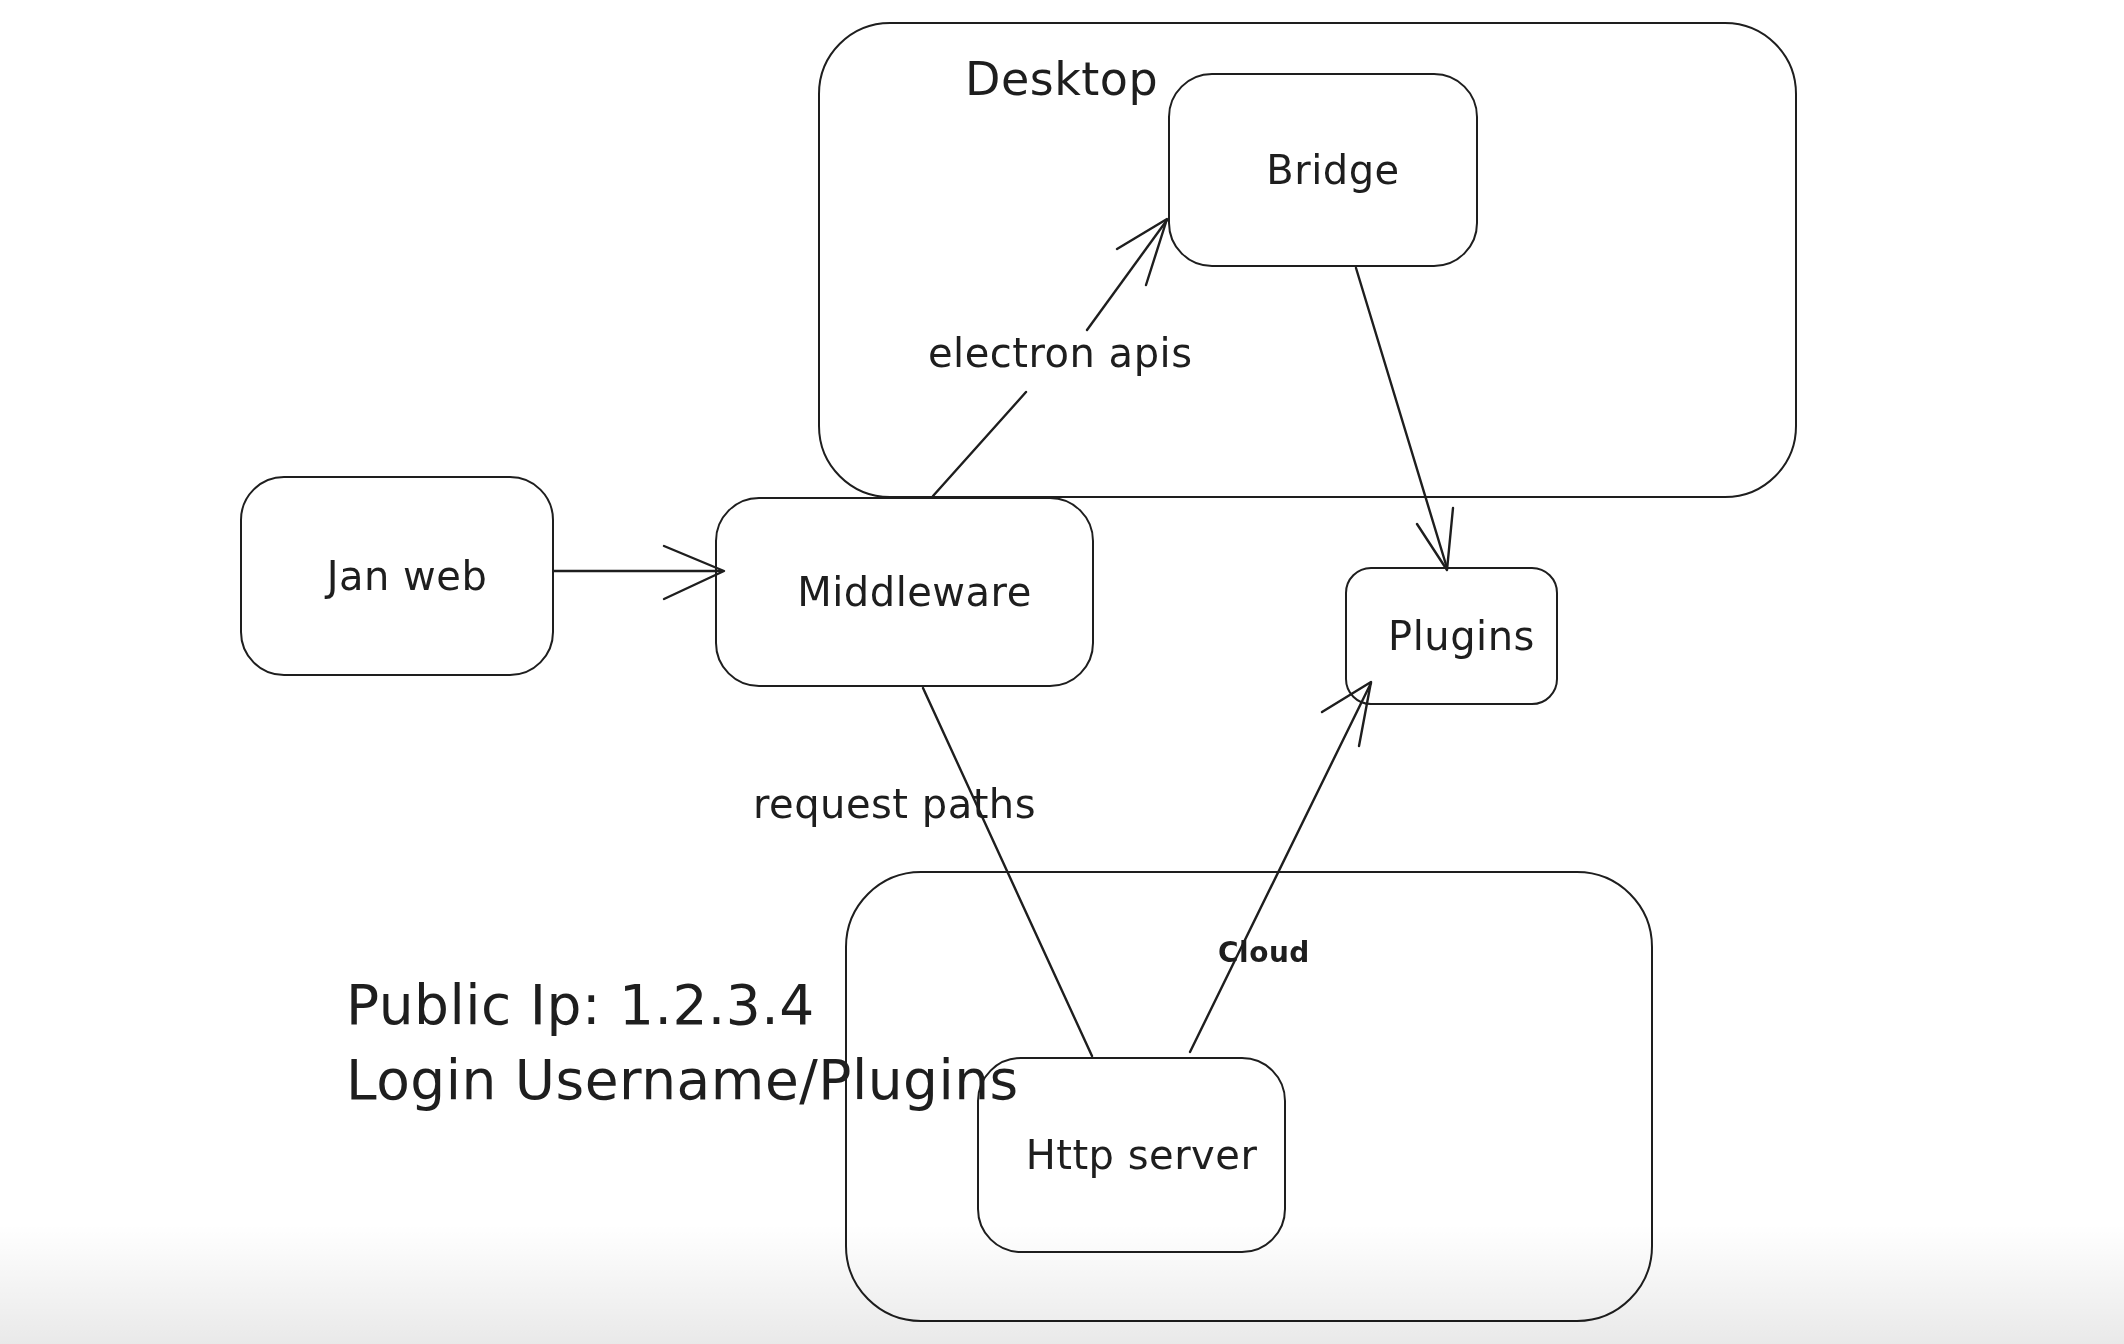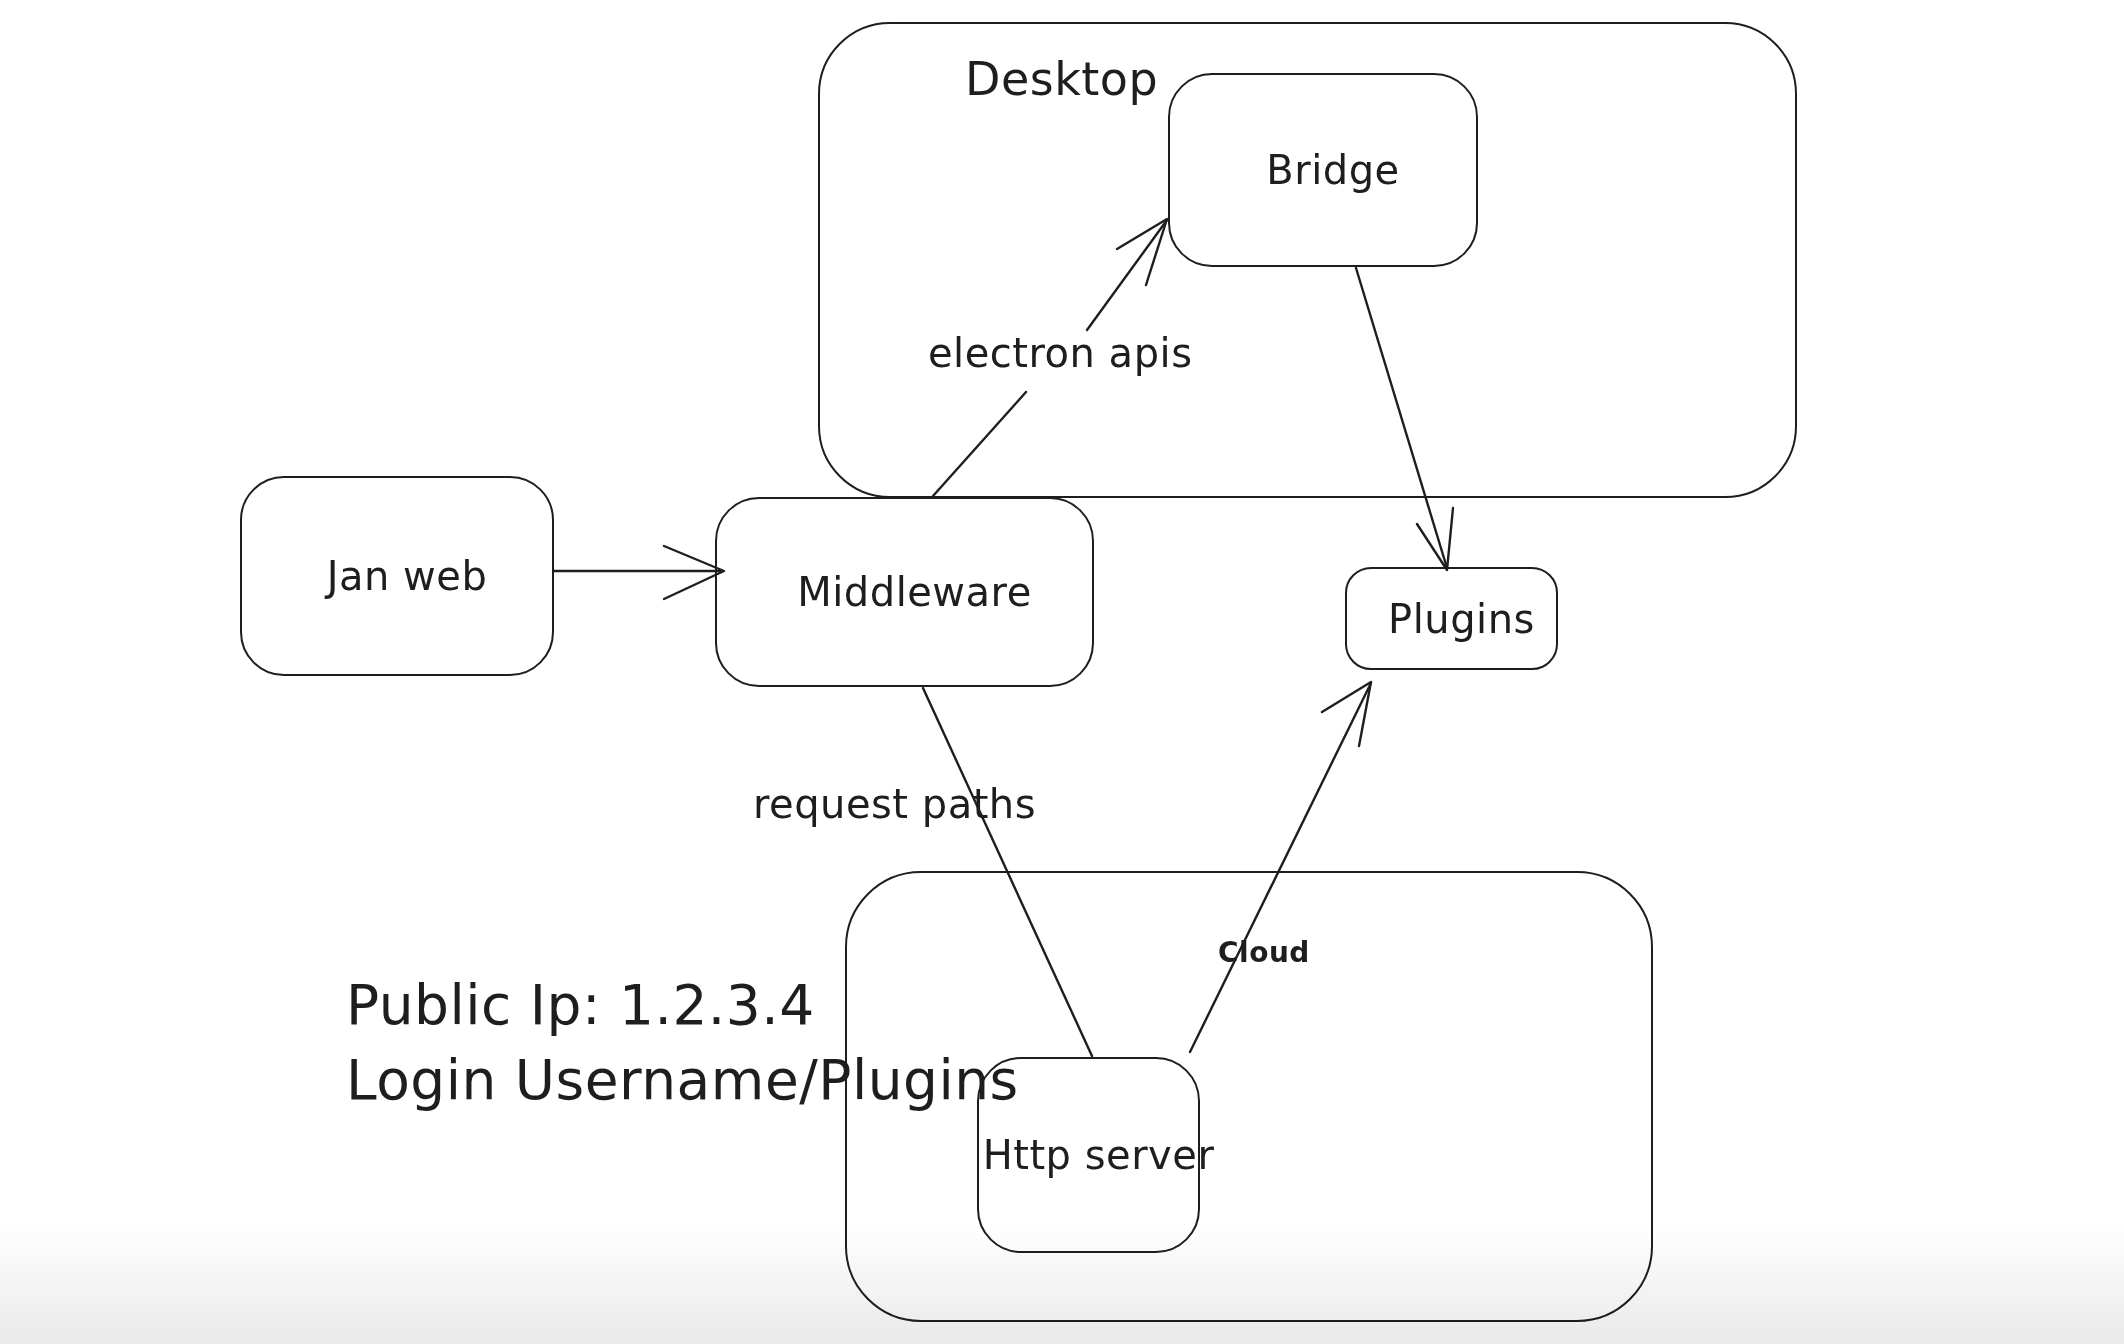--- a/index.html
+++ b/index.html
@@ -54,7 +54,7 @@
   #jan-web-box  { left: 240px;  top: 476px;  width: 314px; height: 200px; }
   #middleware-box { left: 715px; top: 497px; width: 379px; height: 190px; }
   #bridge-box   { left: 1168px; top: 73px;   width: 310px; height: 194px; }
-  #plugins-box  { left: 1345px; top: 567px;  width: 213px; height: 103px; border-radius: 26px; }
+  #plugins-box  { left: 1345px; top: 567px;  width: 213px; height: 138px; border-radius: 26px; }
   #http-server-box { left: 977px; top: 1057px; width: 223px; height: 196px; }
 
   #desktop-label  { left: 965px;  top: 52px;  font-size: 46px; }

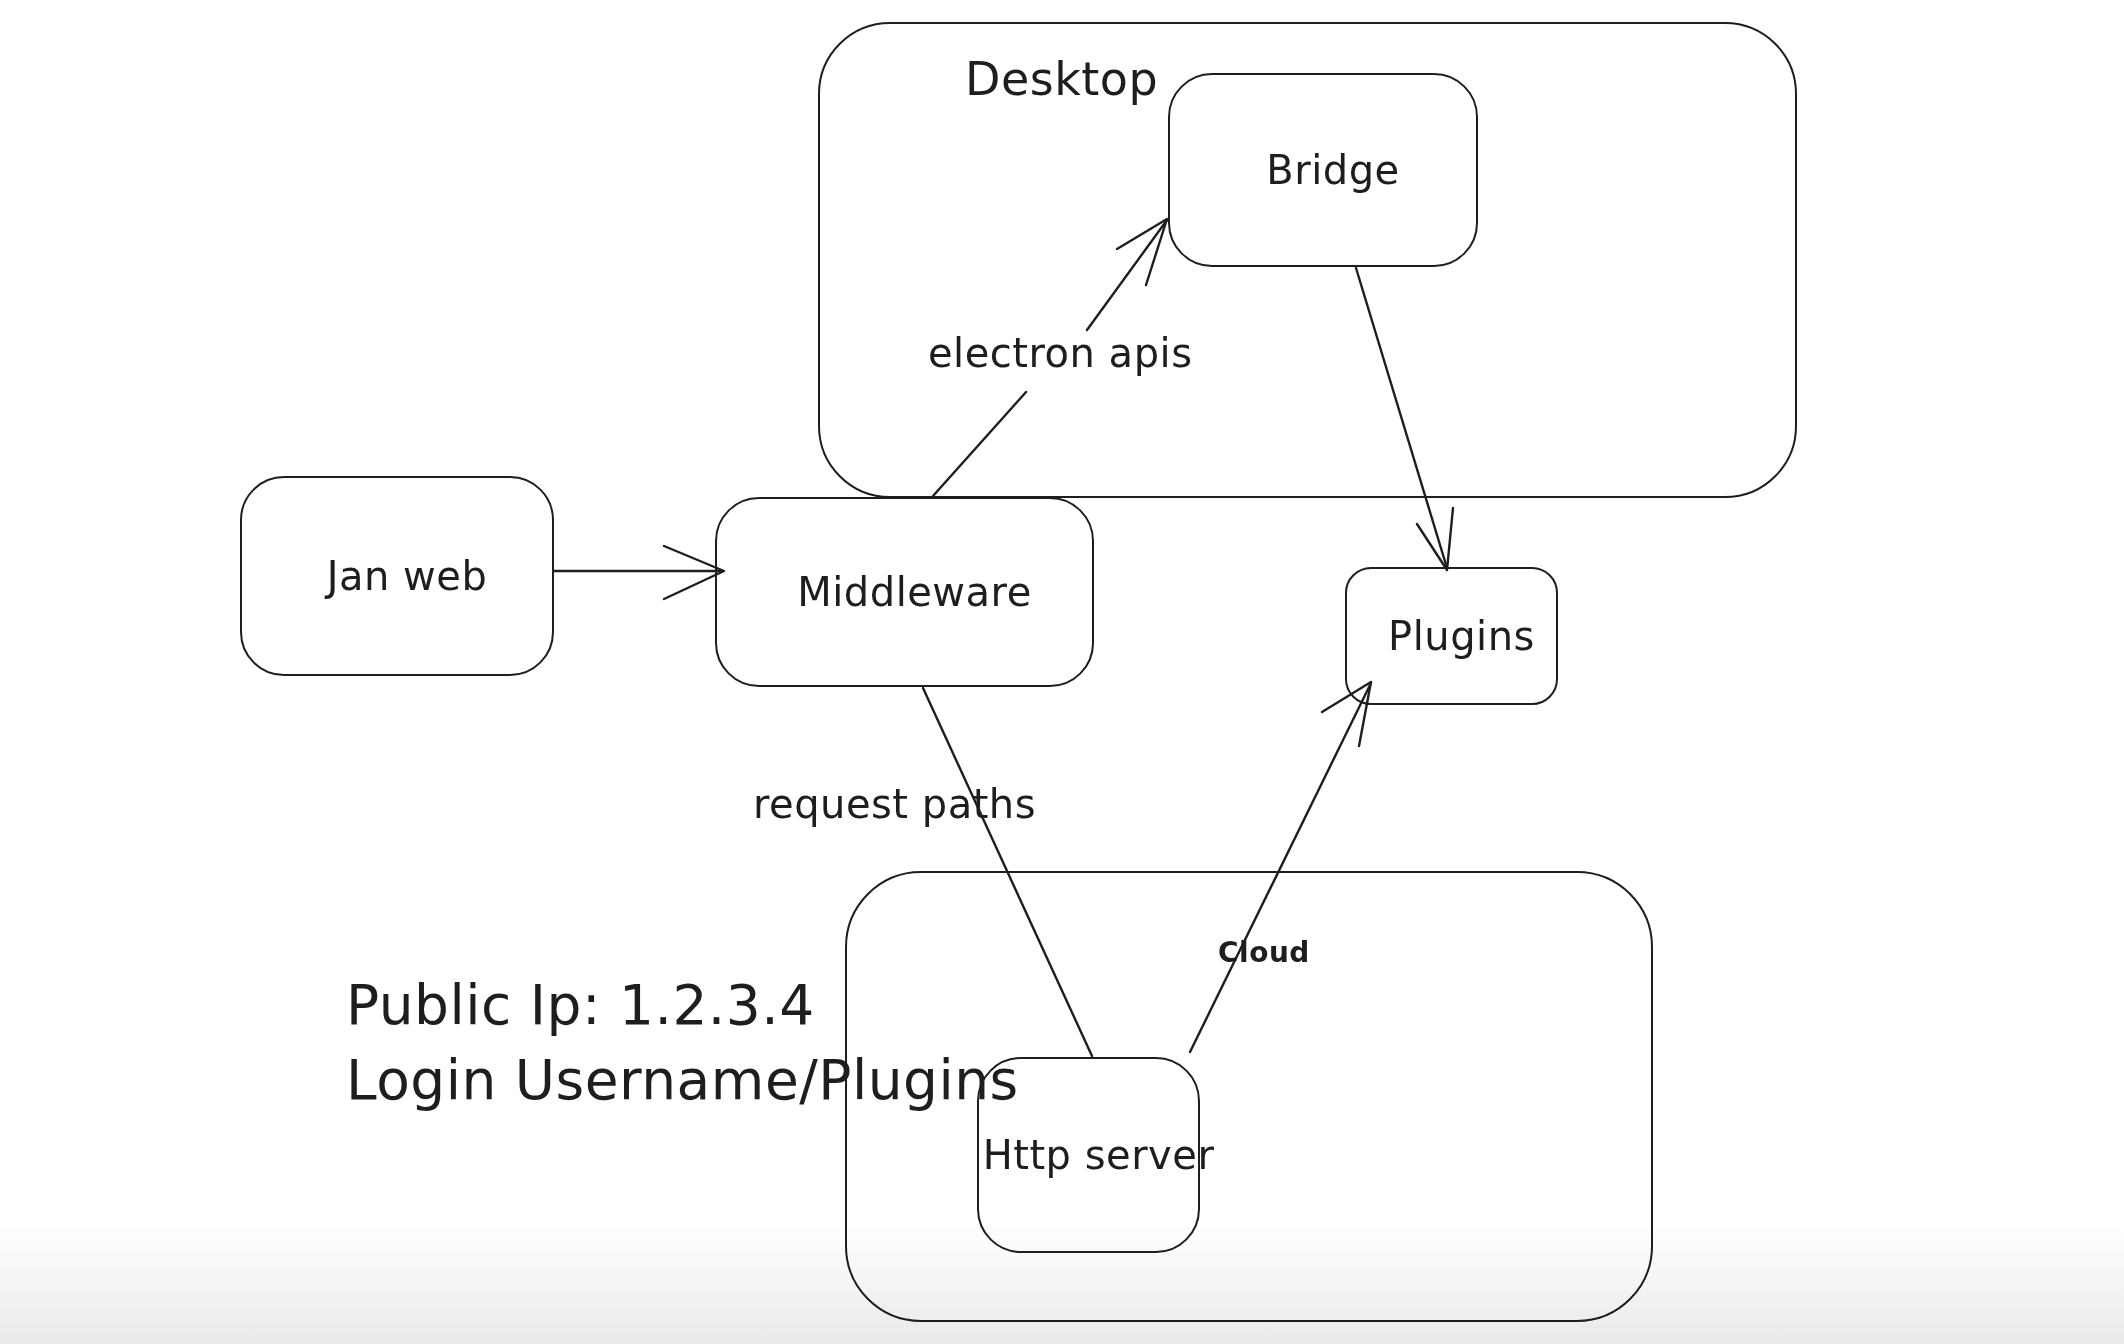--- a/index.html
+++ b/index.html
@@ -55,7 +55,7 @@
   #middleware-box { left: 715px; top: 497px; width: 379px; height: 190px; }
   #bridge-box   { left: 1168px; top: 73px;   width: 310px; height: 194px; }
   #plugins-box  { left: 1345px; top: 567px;  width: 213px; height: 138px; border-radius: 26px; }
-  #http-server-box { left: 977px; top: 1057px; width: 223px; height: 196px; }
+  #http-server-box { left: 977px; top: 1057px; width: 309px; height: 196px; }
 
   #desktop-label  { left: 965px;  top: 52px;  font-size: 46px; }
   #cloud-label    { left: 1218px; top: 936px; font-size: 28px; font-weight: bold; }

